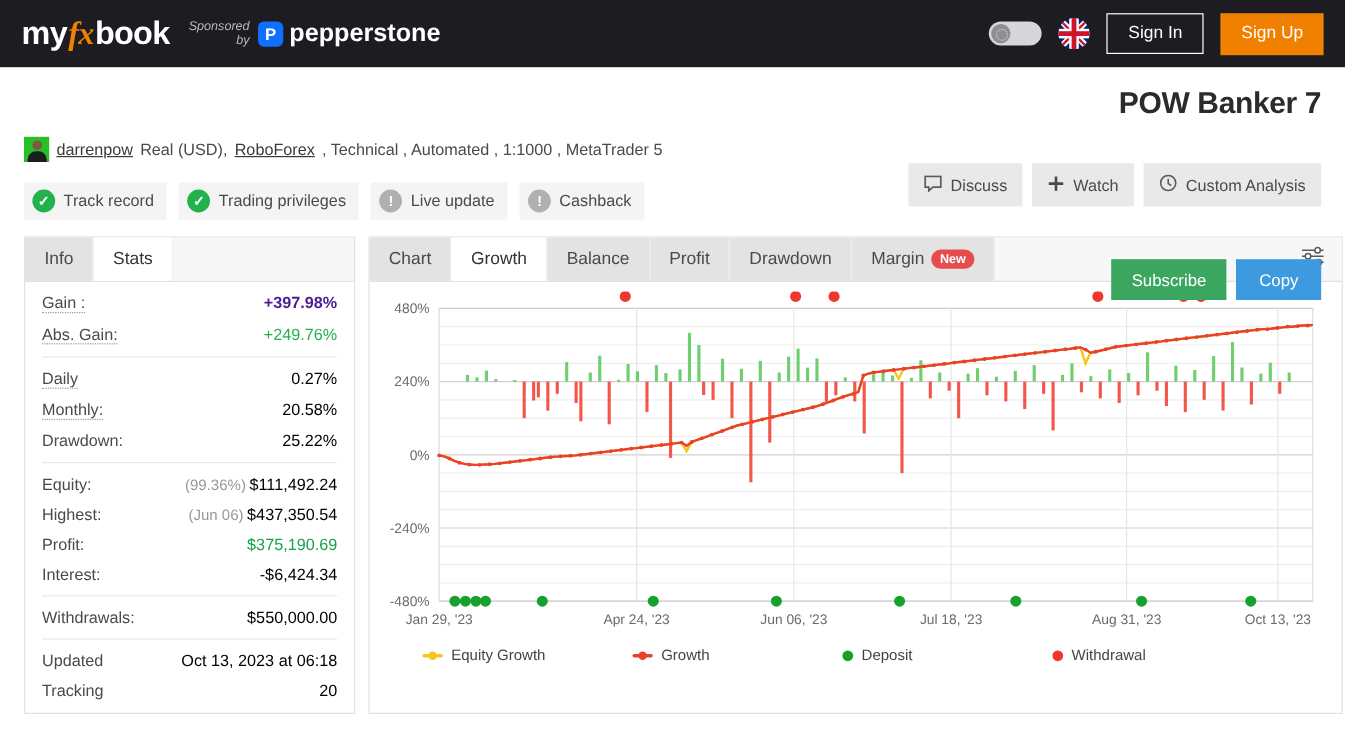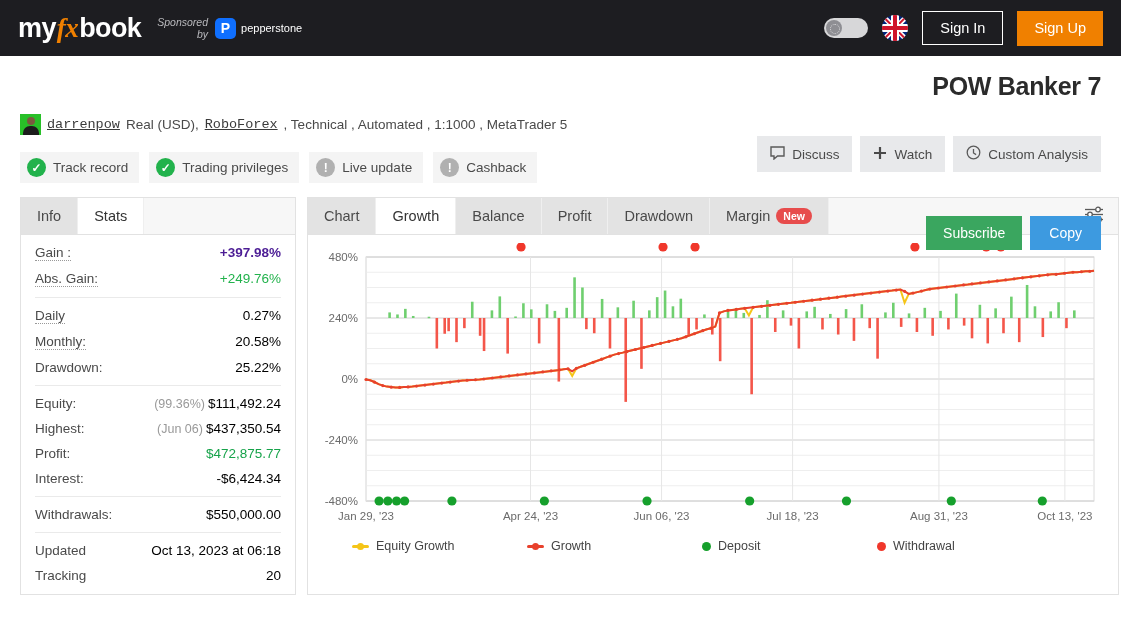--- a/index.html
+++ b/index.html
@@ -32,7 +32,7 @@
     color: #fff; font-size: 14px; font-weight: bold; display: flex;
     align-items: center; justify-content: center; font-family: "Liberation Sans", sans-serif;
   }
-  .pep-name { color: #fff; font-size: 11px; font-weight: normal; }
+  .pep-name { color: #fff; font-size: 21px; font-weight: bold; }
   .nav-right { margin-left: auto; display: flex; align-items: center; gap: 14px; }
   .toggle {
     width: 44px; height: 20px; border-radius: 10px; background: #d7d7d9;

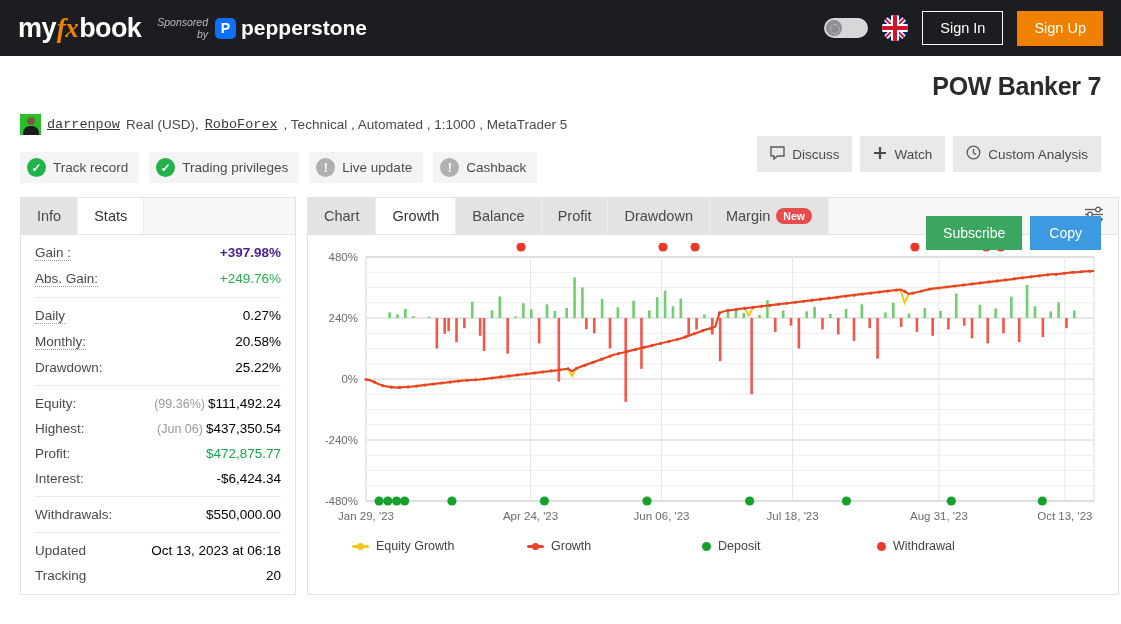--- a/index.html
+++ b/index.html
@@ -96,7 +96,7 @@
     content:""; position:absolute; left:50%; bottom:0; transform:translateX(-50%);
     width:16px; height:9px; border-radius:7px 7px 0 0; background:#1c1c1c;
   }
-  .meta-link { color: #3a3a3a; text-decoration: underline; cursor: pointer; font-family: Liberation Mono, monospace; }
+  .meta-link { color: #3a3a3a; text-decoration: underline; cursor: pointer; }
   .badges-row { display: flex; align-items: center; gap: 10px; margin-top: 17px; }
   .badge {
     display: flex; align-items: center; gap: 7px;

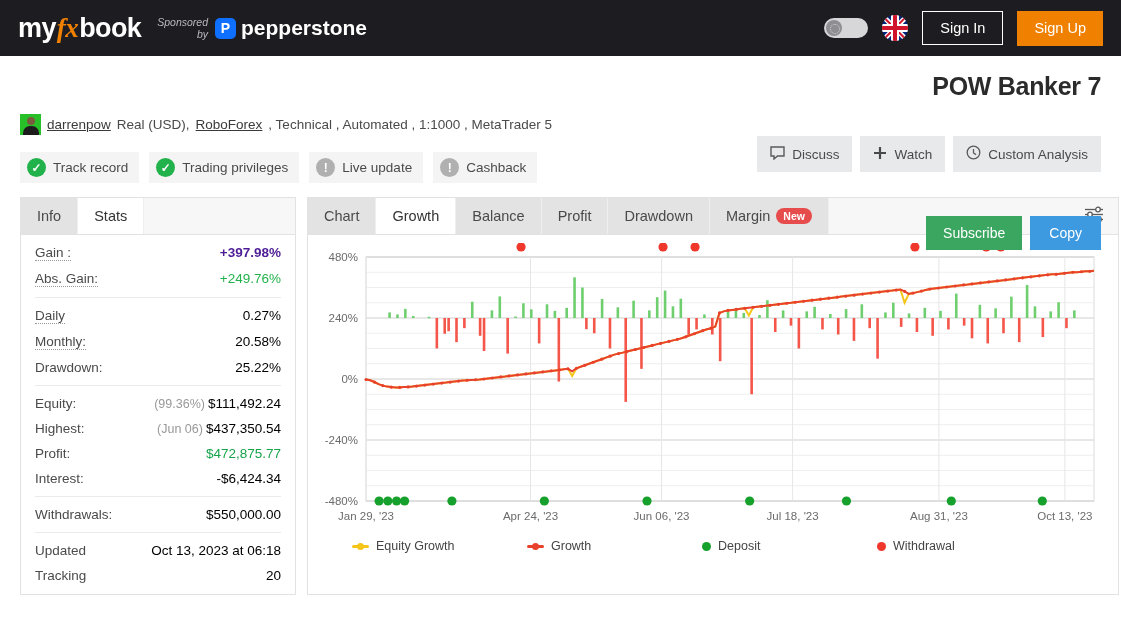--- a/index.html
+++ b/index.html
@@ -299,7 +299,7 @@
         </div>
         <div class="srow">
           <span class="slabel nodot">Profit:</span>
-          <span><span class="sval gplain">$472,875.77</span></span>
+          <span><span class="sval gplain">$375,190.69</span></span>
         </div>
         <div class="srow">
           <span class="slabel nodot">Interest:</span>

